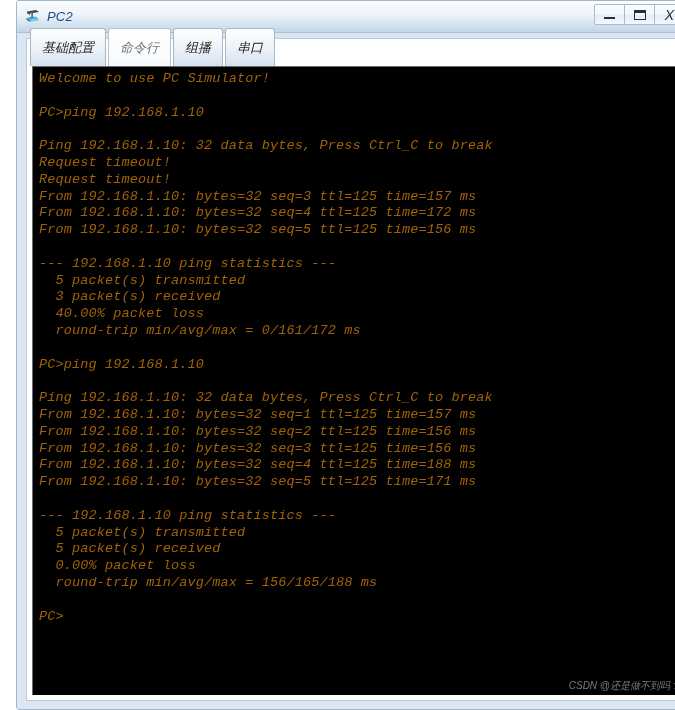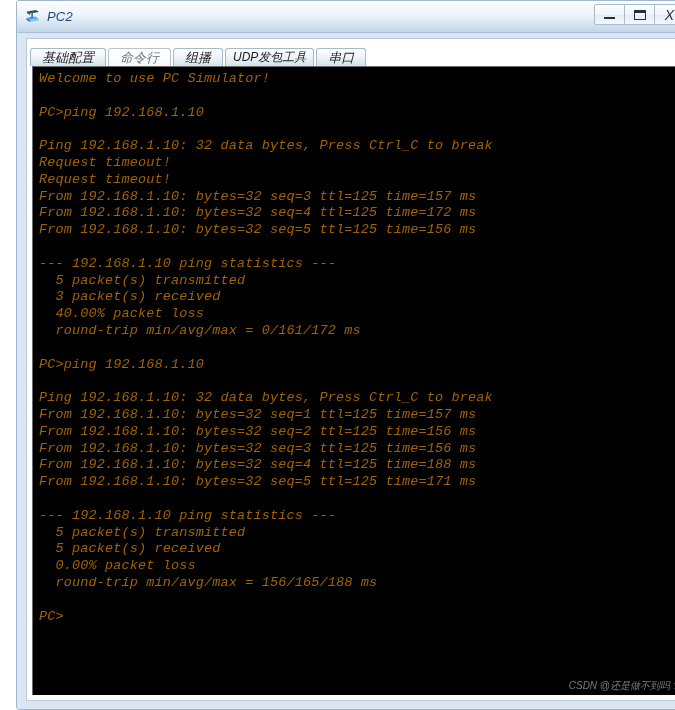--- a/index.html
+++ b/index.html
@@ -132,7 +132,7 @@
     position: relative;
   }
   .tab {
-    height: 18px;
+    height: 38px;
     box-sizing: border-box;
     padding: 0 11px;
     display: flex;

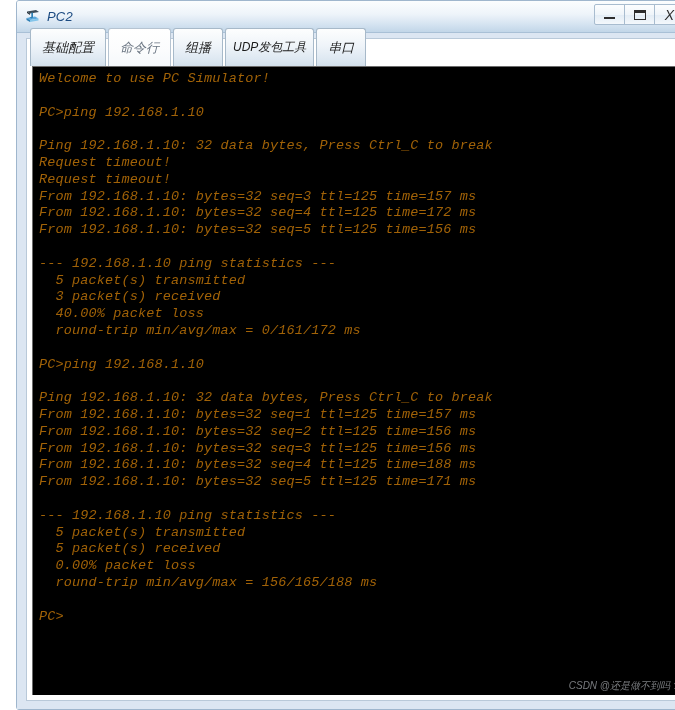--- a/index.html
+++ b/index.html
@@ -239,9 +239,6 @@
         <div class="tab">
           <span>组播</span>
         </div>
-        <div class="tab wide">
-          <span>UDP发包工具</span>
-        </div>
         <div class="tab">
           <span>串口</span>
         </div>

